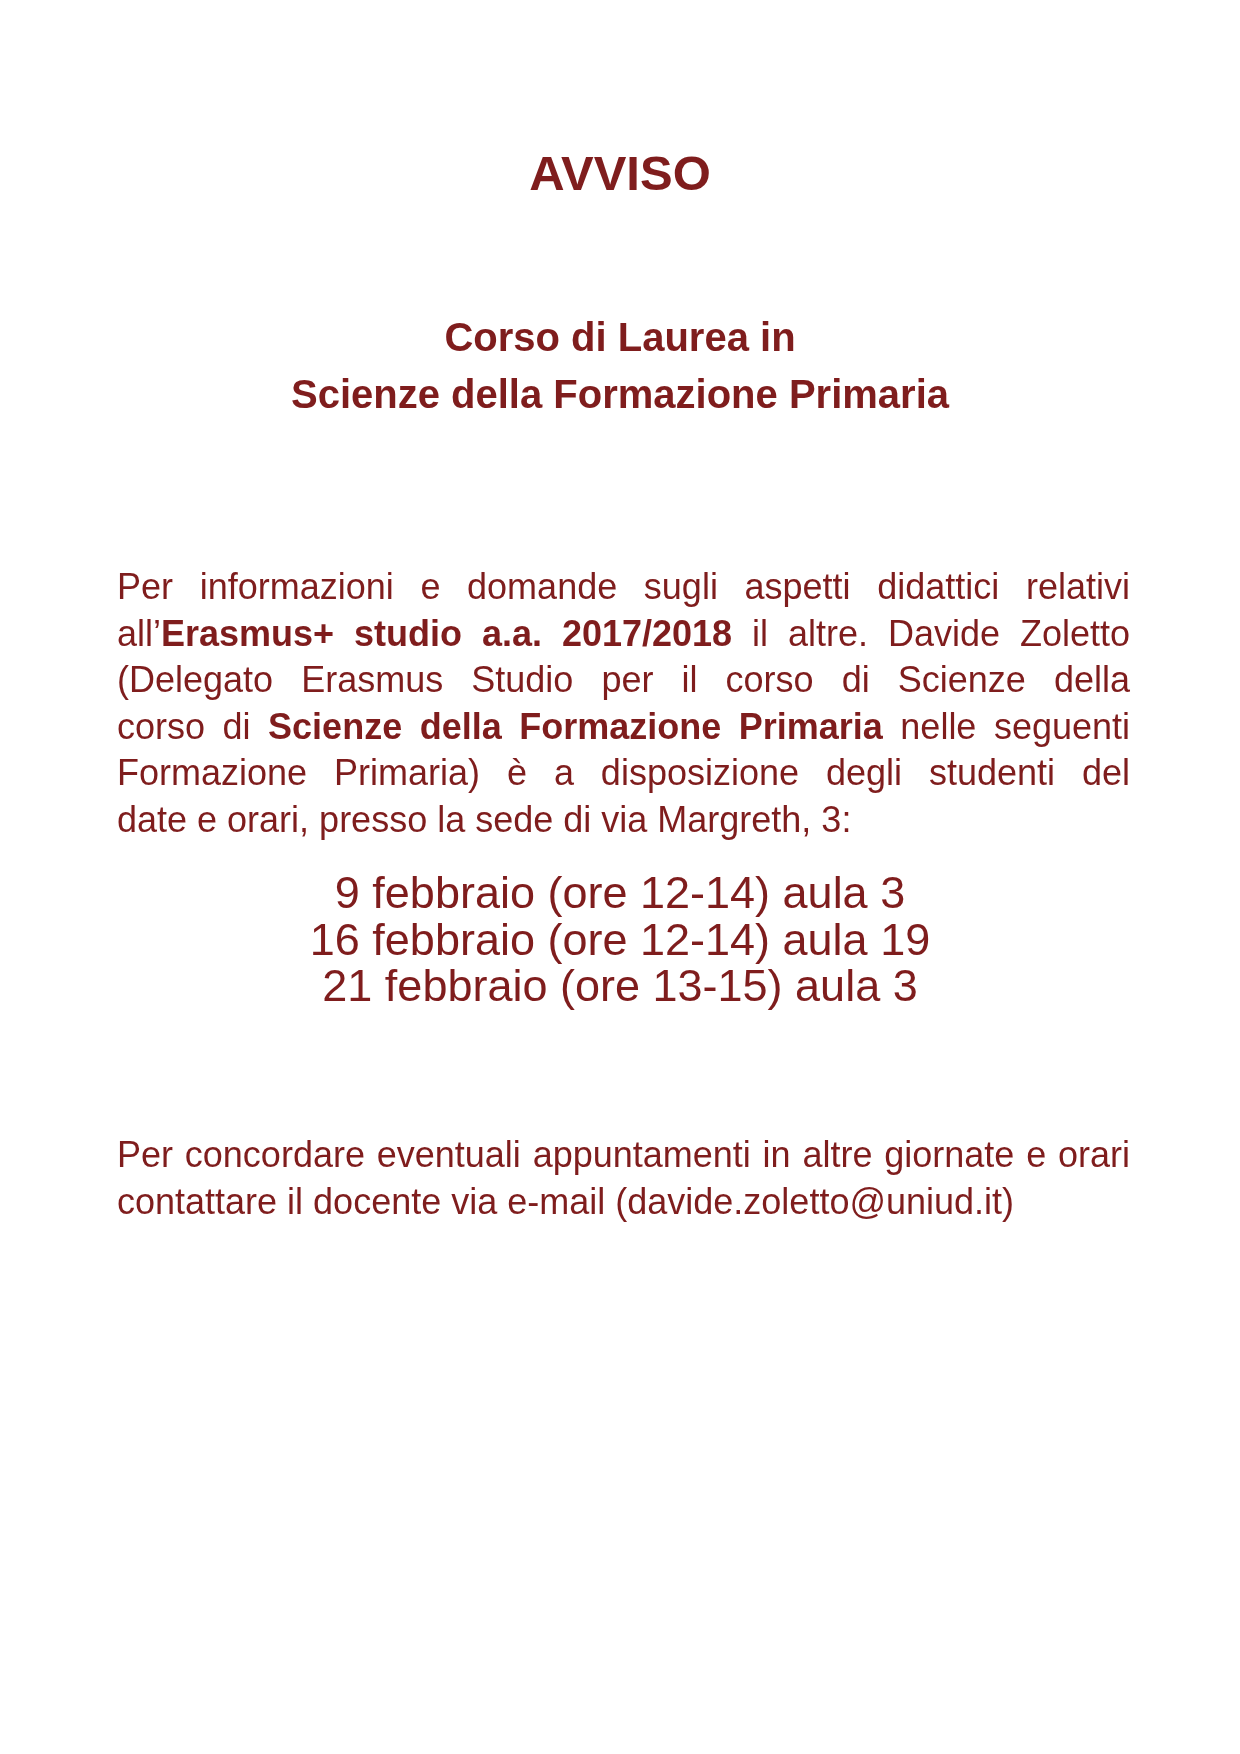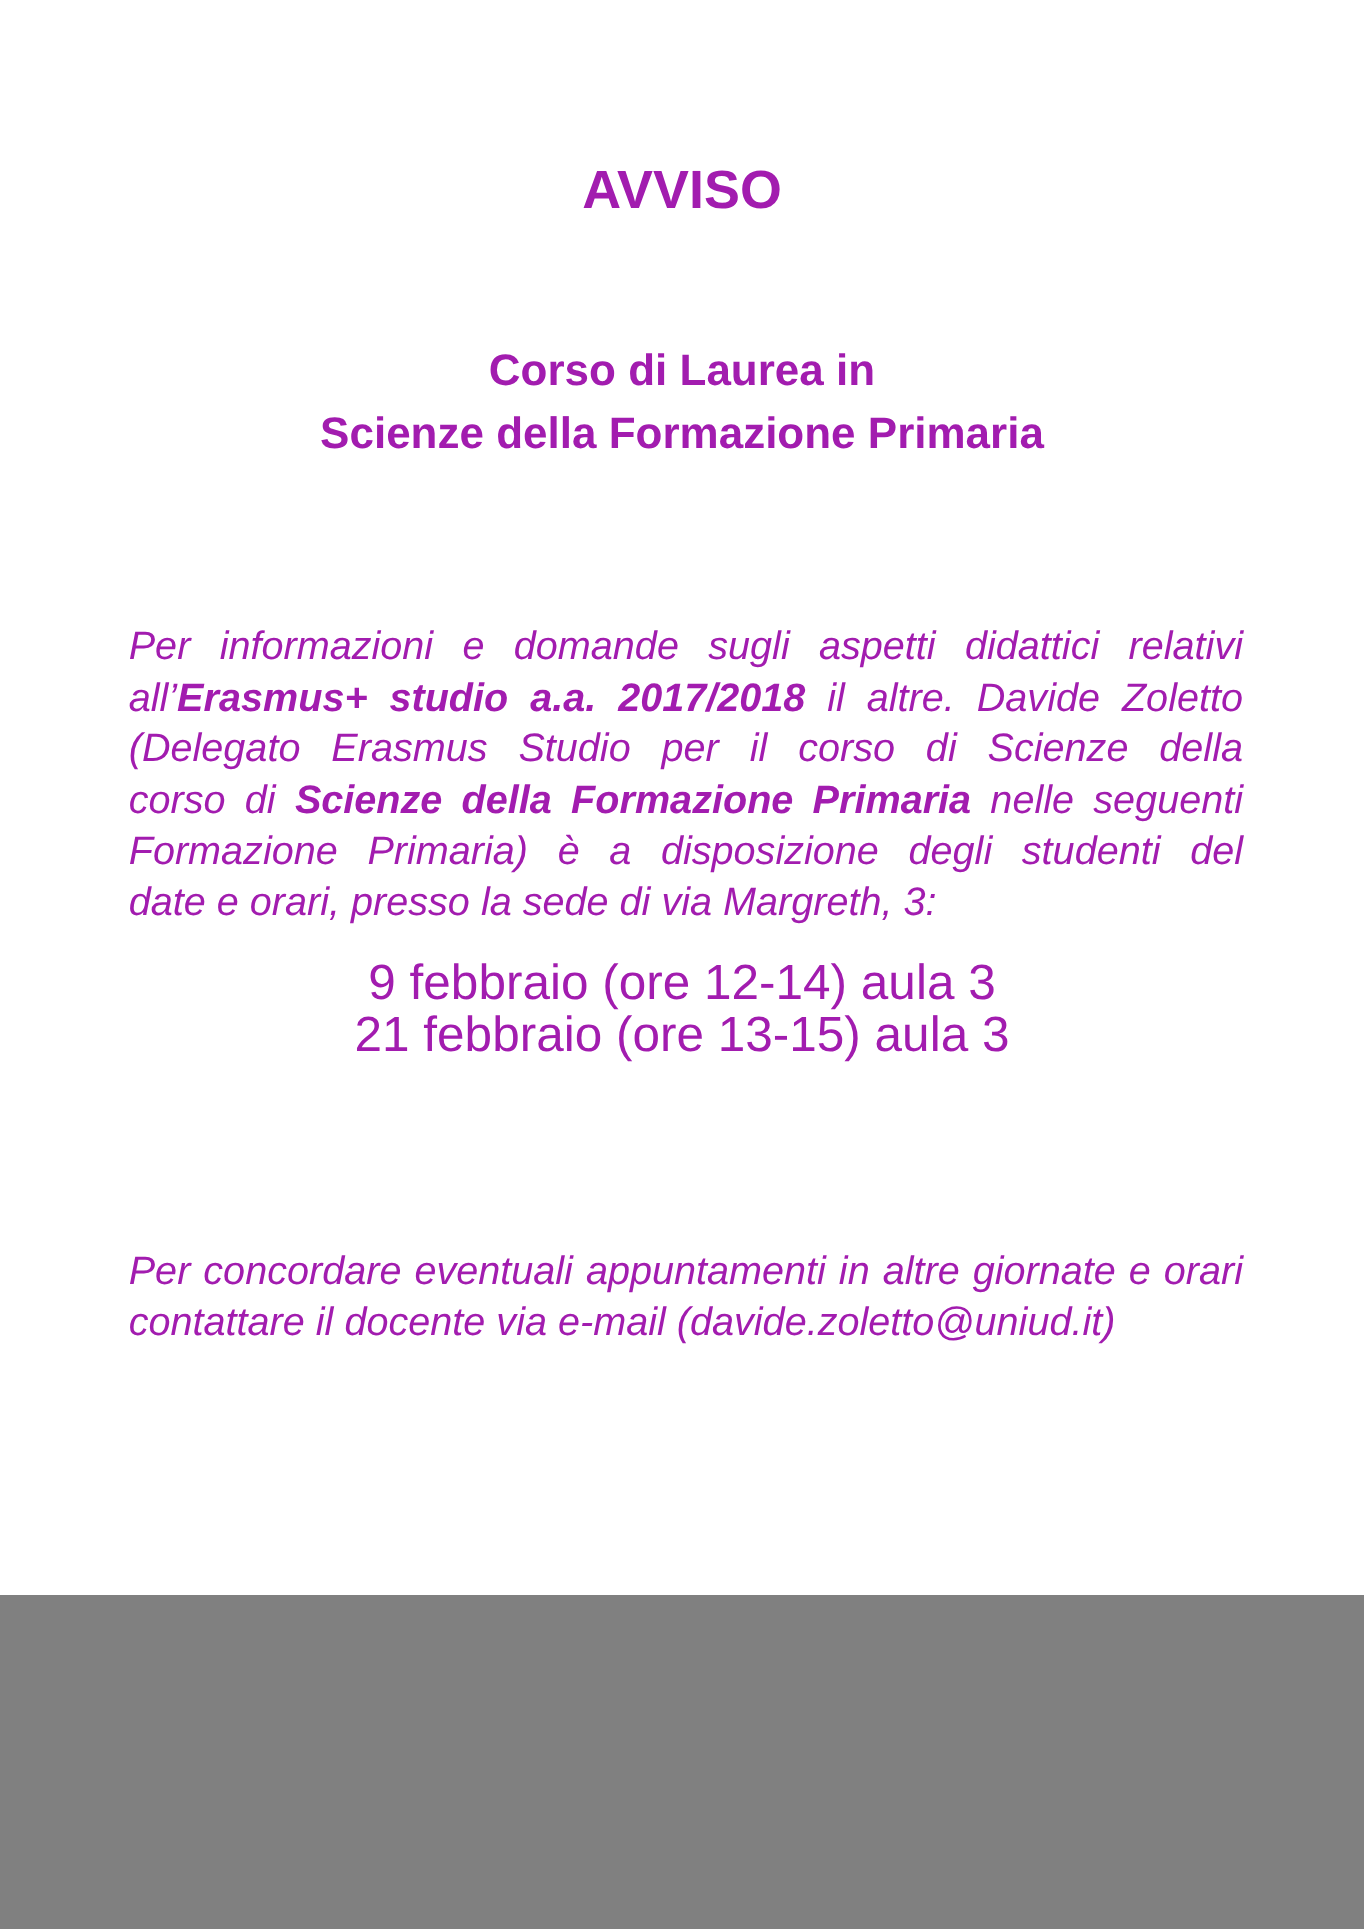--- a/index.html
+++ b/index.html
@@ -10,10 +10,10 @@
   .page {
     position: relative;
     width: 1240px;
-    height: 1450px;
+    height: 1754px;
     margin: 0 auto;
     background: #ffffff;
-    color: #a21caf;
+    color: #7f1d1d;
     font-family: "Liberation Sans", "DejaVu Sans", sans-serif;
     overflow: hidden;
   }

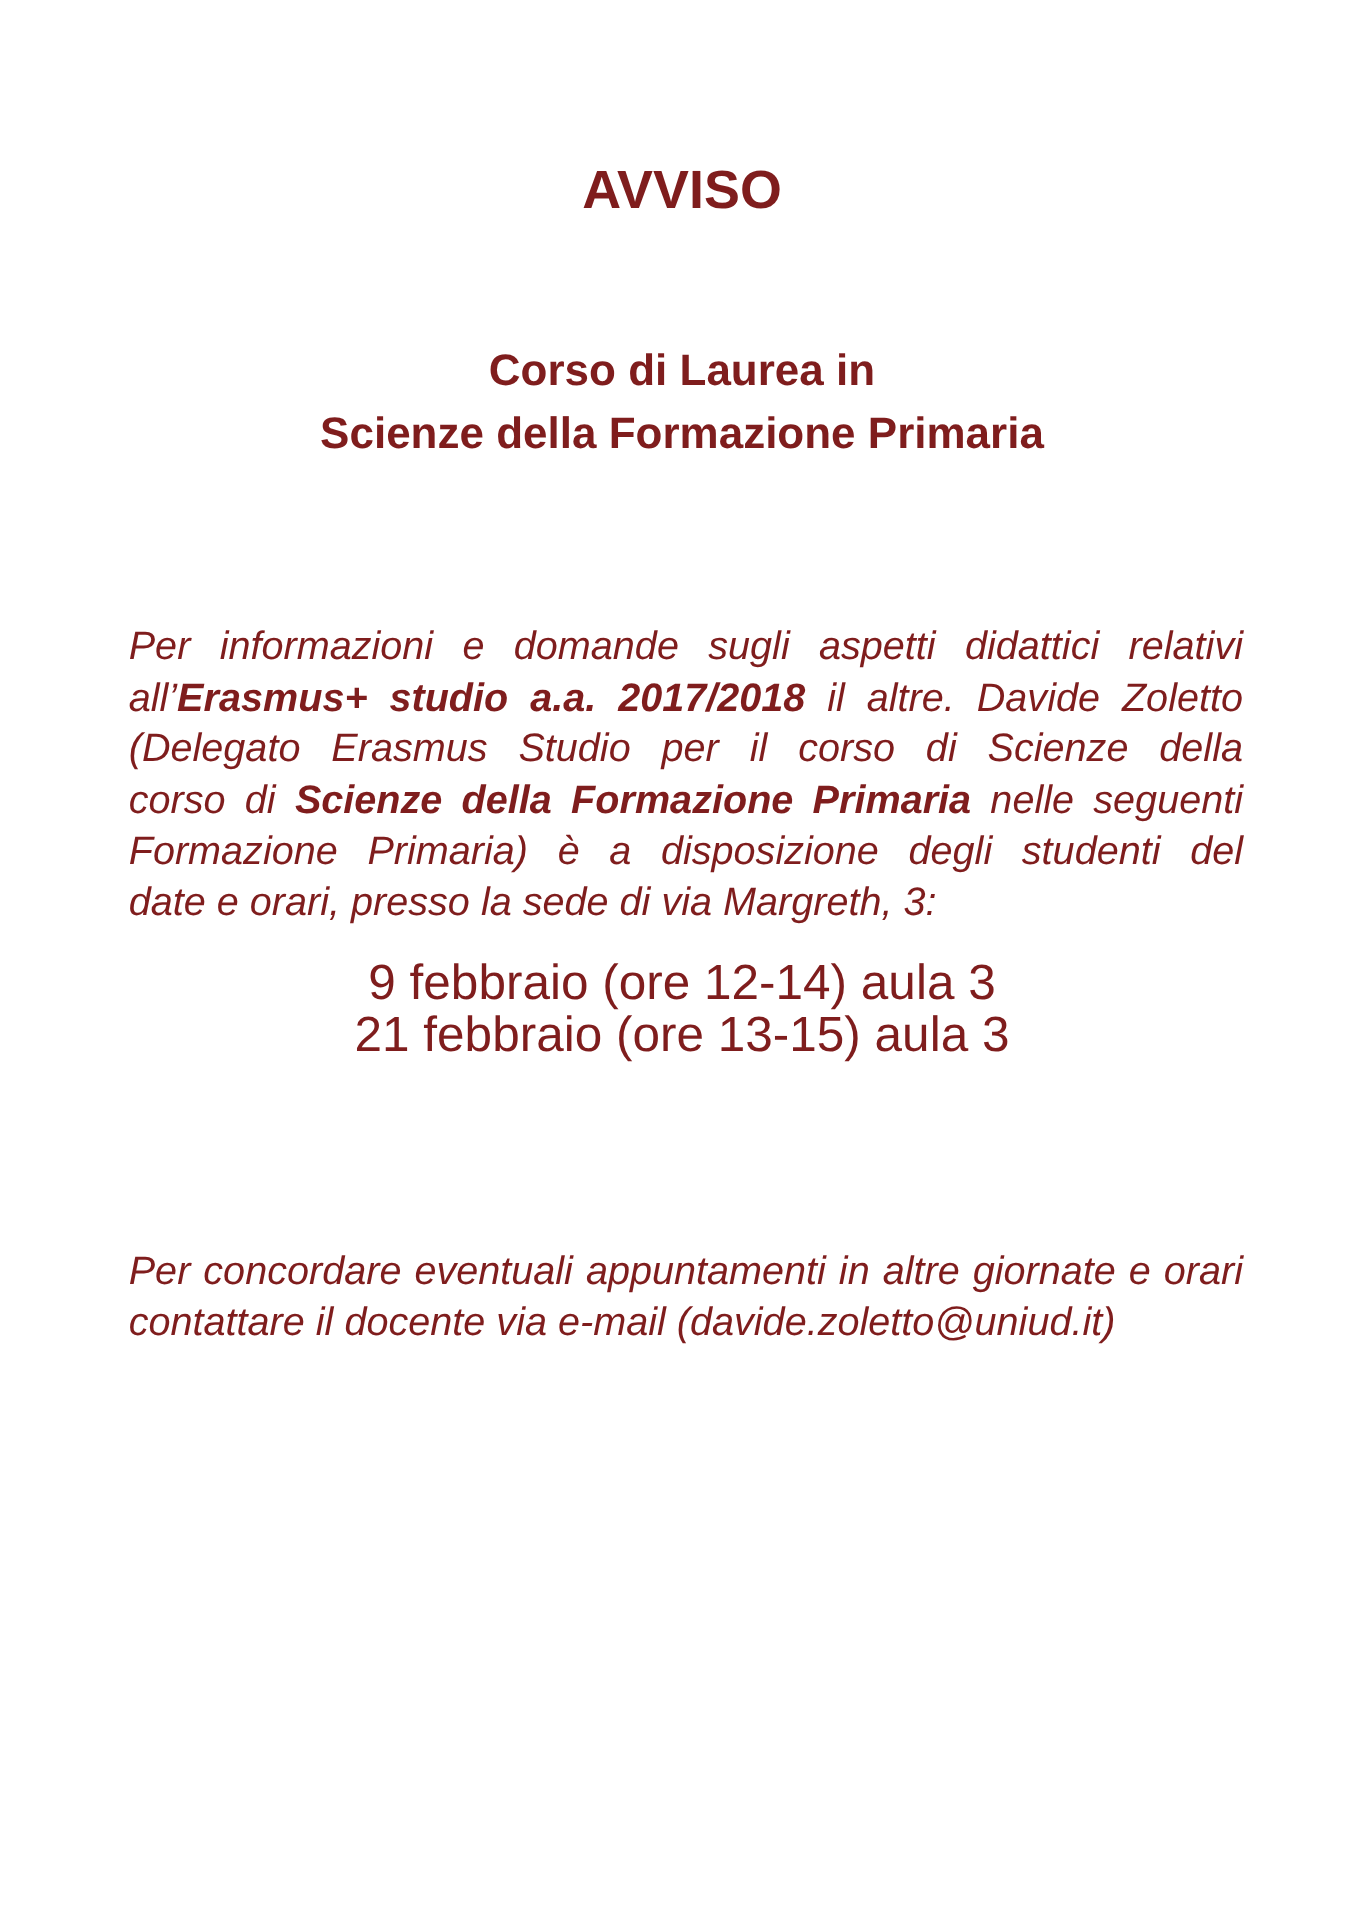--- a/index.html
+++ b/index.html
@@ -44,7 +44,6 @@
     width: 1013px;
     font-size: 36px;
     line-height: 46.5px;
-    font-style: italic;
   }
   .intro { top: 564px; }
   .contact { top: 1132px; }

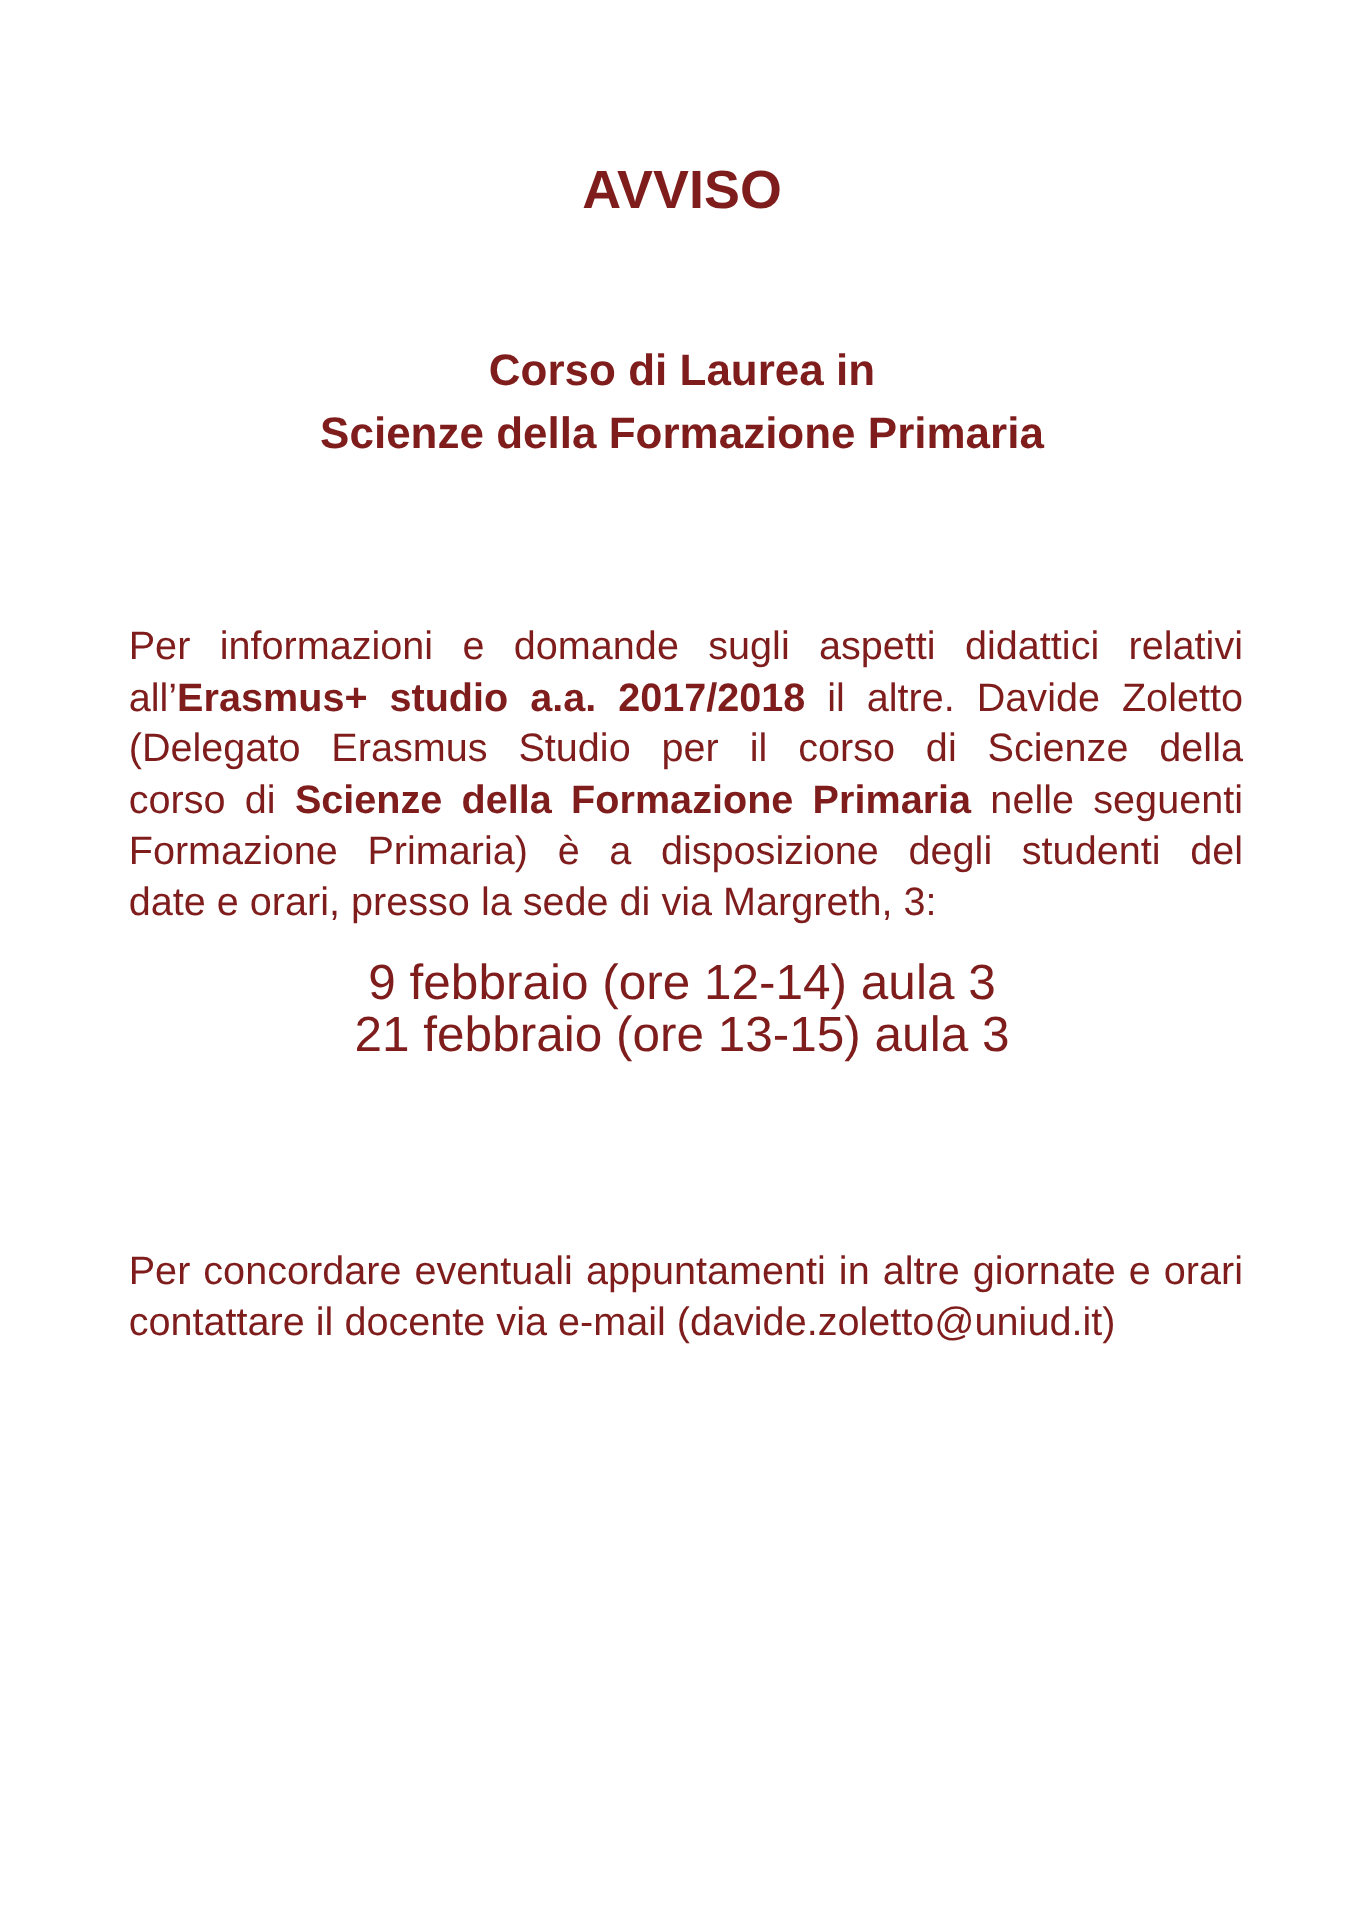--- a/index.html
+++ b/index.html
@@ -89,6 +89,7 @@
 
   <div class="schedule">
     <div>9 febbraio (ore 12-14) aula 3</div>
+    <div>16 febbraio (ore 12-14) aula 19</div>
     <div>21 febbraio (ore 13-15) aula 3</div>
   </div>
 

